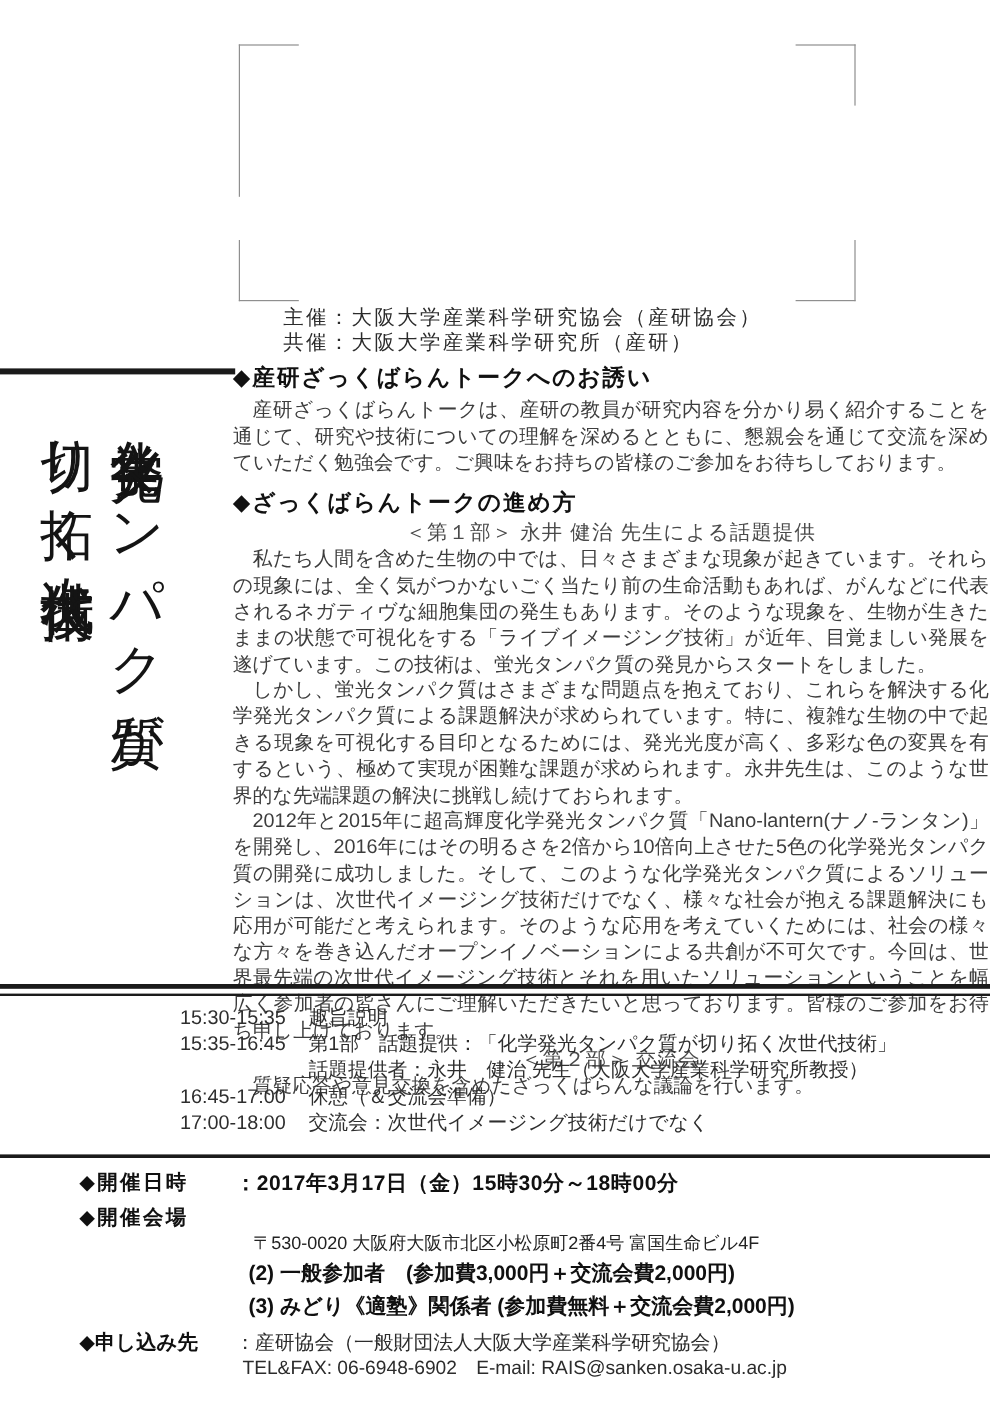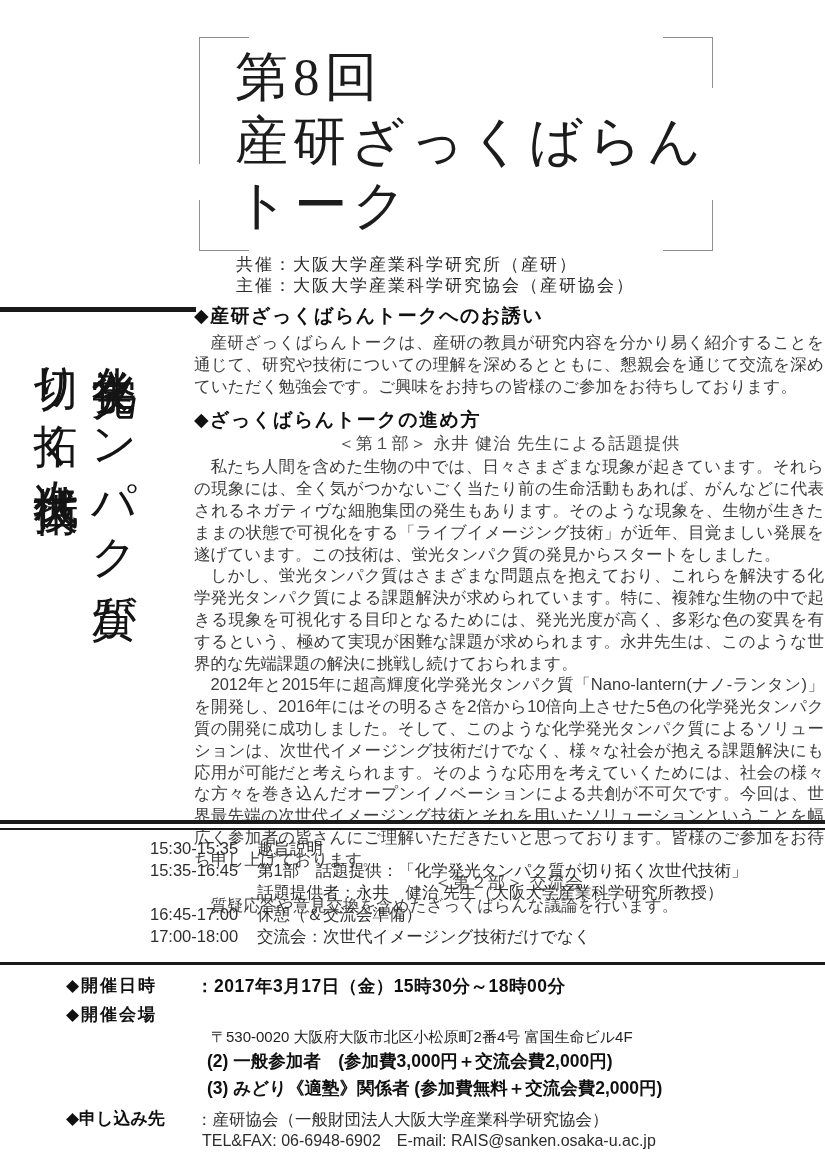--- a/index.html
+++ b/index.html
@@ -75,11 +75,6 @@
   <div class="corner c-tr"></div>
   <div class="corner c-bl"></div>
   <div class="corner c-br"></div>
-  <div class="title-text">
-    <div>第8回</div>
-    <div>産研ざっくばらん</div>
-    <div>トーク</div>
-  </div>
 </div>
 
 <div class="abs organizers">

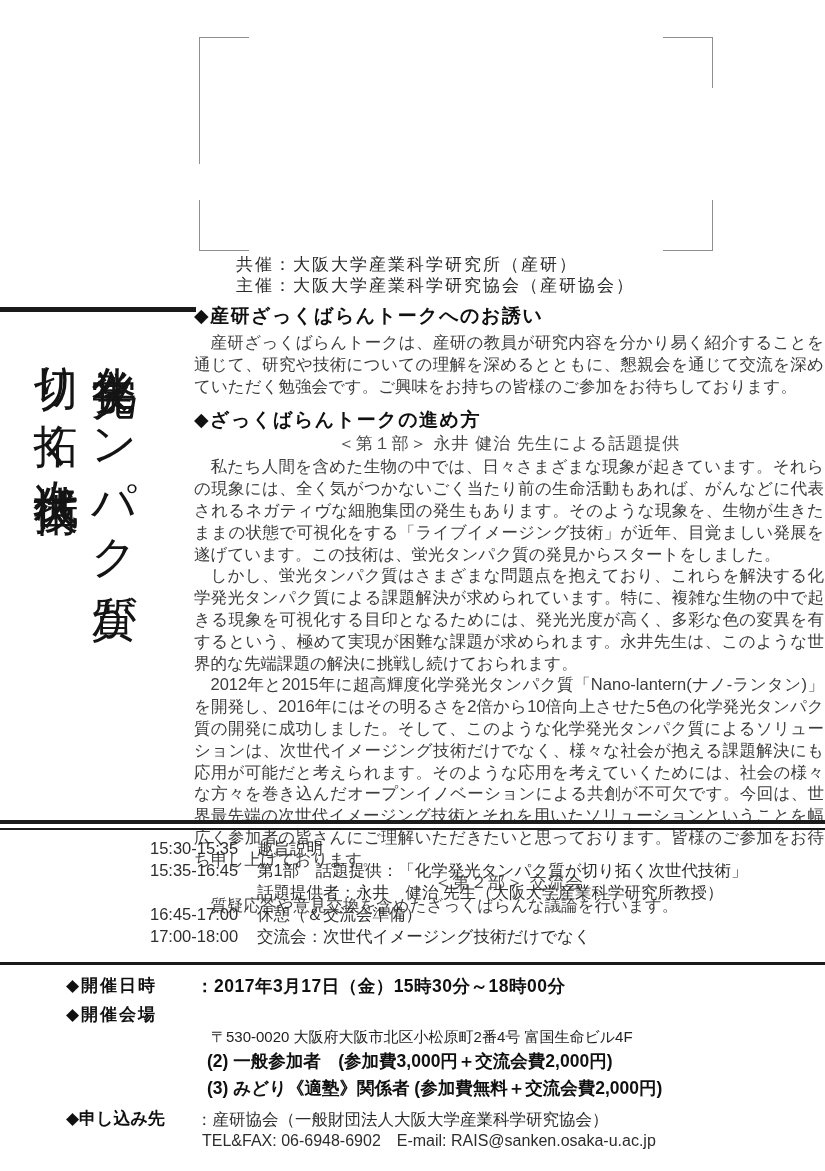--- a/index.html
+++ b/index.html
@@ -78,8 +78,8 @@
 </div>
 
 <div class="abs organizers">
+  <div>主催：大阪大学産業科学研究協会（産研協会）</div>
   <div>共催：大阪大学産業科学研究所（産研）</div>
-  <div>主催：大阪大学産業科学研究協会（産研協会）</div>
 </div>
 
 <div class="abs top-rule"></div>

